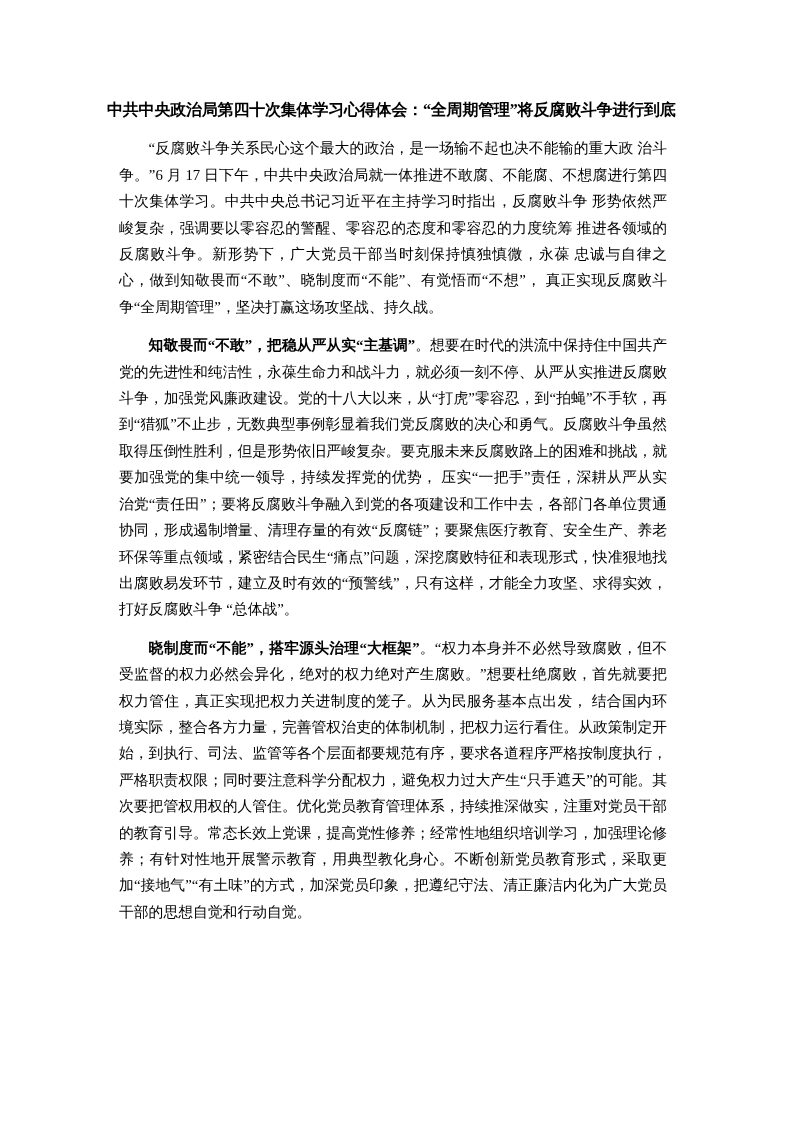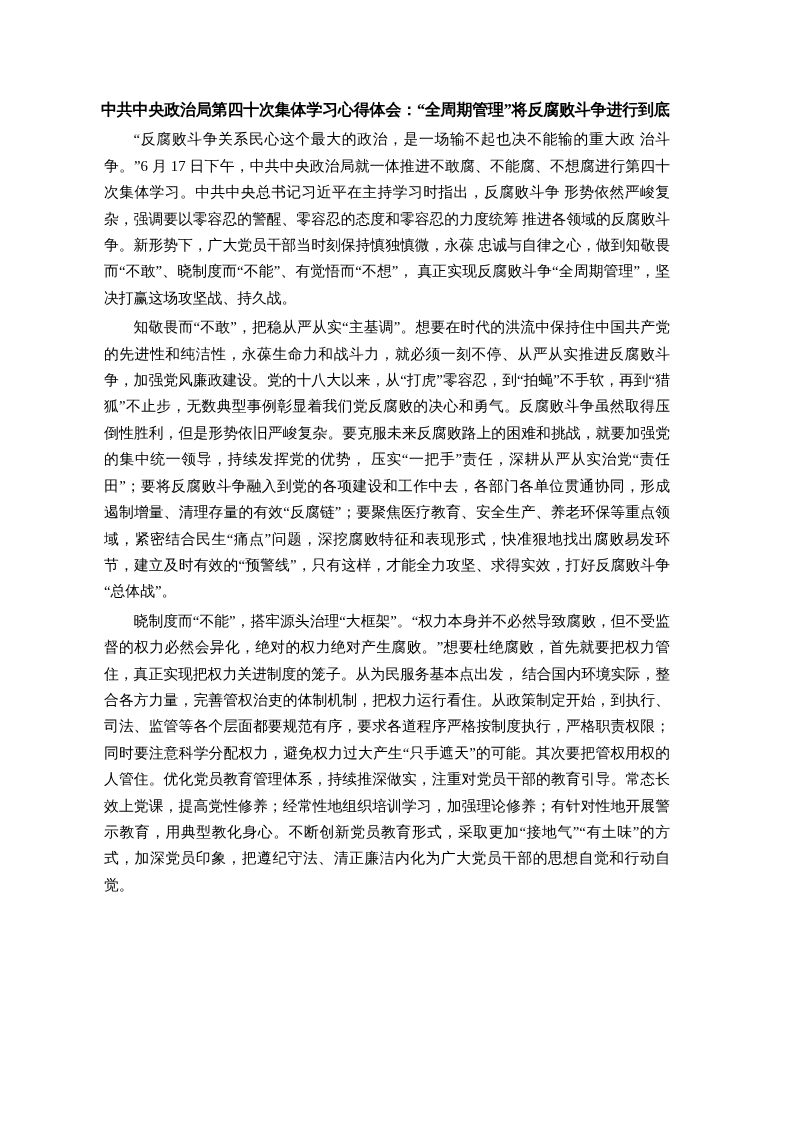--- a/index.html
+++ b/index.html
@@ -17,7 +17,7 @@
   }
   .doc-page {
     position: absolute;
-    left: 101px;
+    left: 107px;
     top: 97px;
     width: 572px;
   }

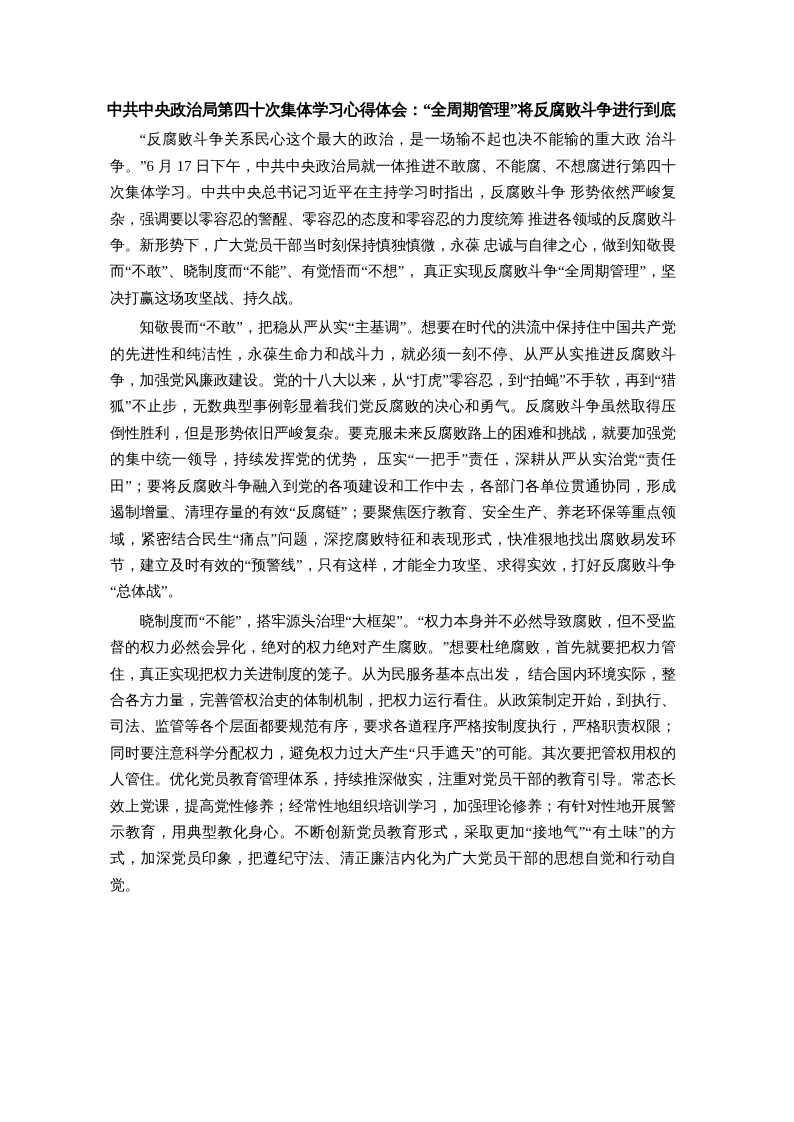--- a/index.html
+++ b/index.html
@@ -32,7 +32,7 @@
     text-justify: inter-ideograph;
   }
   .doc-body p.para {
-    margin: 3px;
+    margin: 12px;
     padding: 0;
     font-size: 14.8px;
     font-weight: normal;

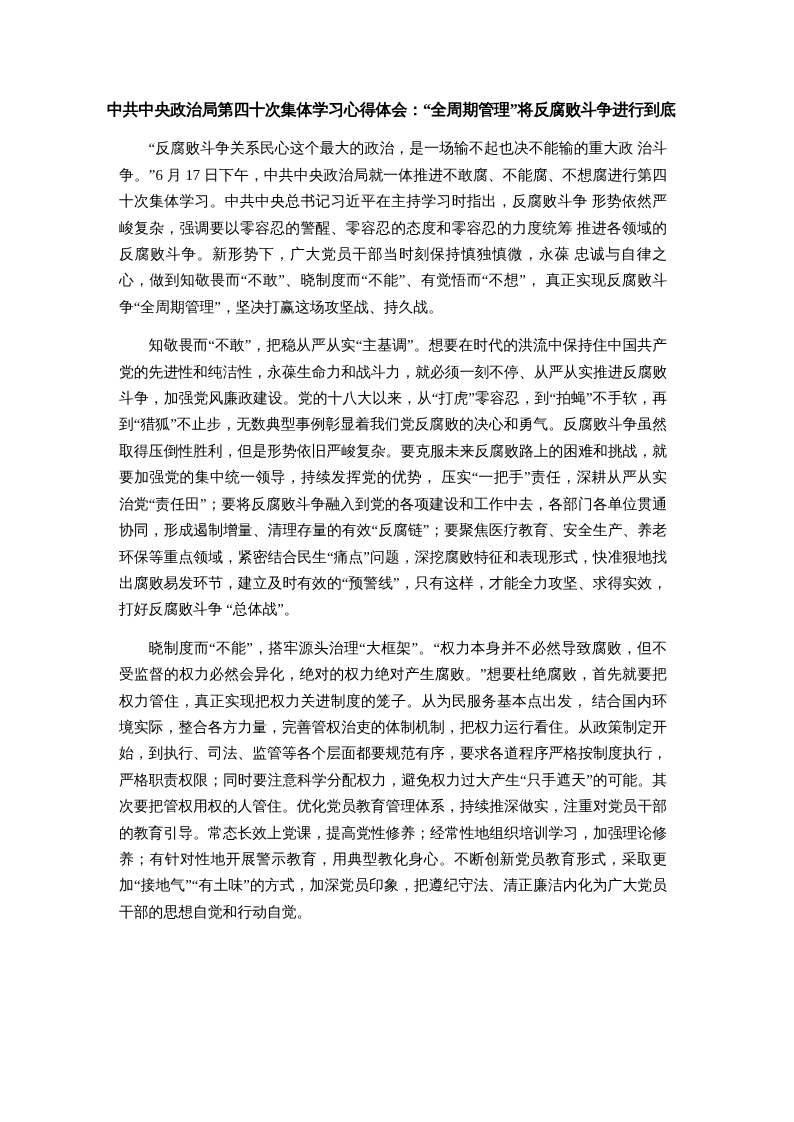--- a/index.html
+++ b/index.html
@@ -43,7 +43,7 @@
     word-break: break-all;
   }
   .doc-body p.para strong {
-    font-weight: normal;
+    font-weight: bold;
   }
 </style>
 </head>

